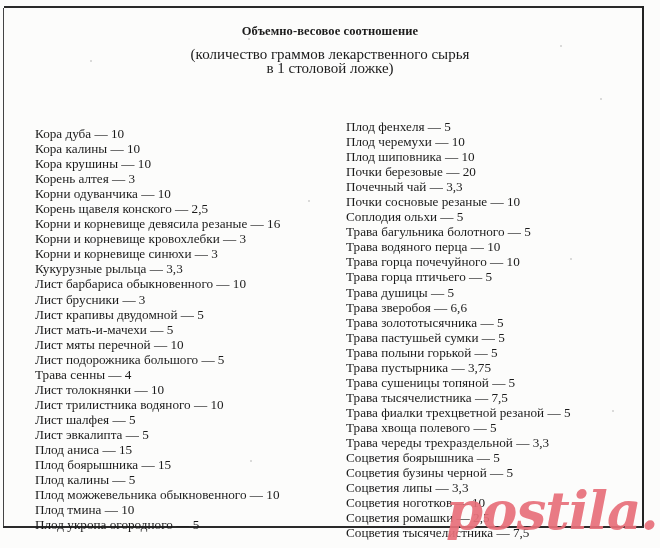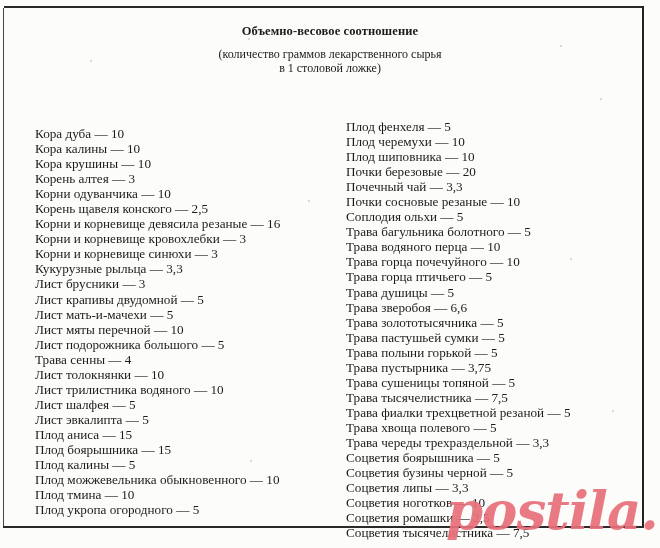--- a/index.html
+++ b/index.html
@@ -59,7 +59,7 @@
       left: 0; top: 47px;
       width: 660px;
       text-align: center;
-      font-size: 12px;
+      font-size: 15px;
       line-height: 14px;
     }
     .col {

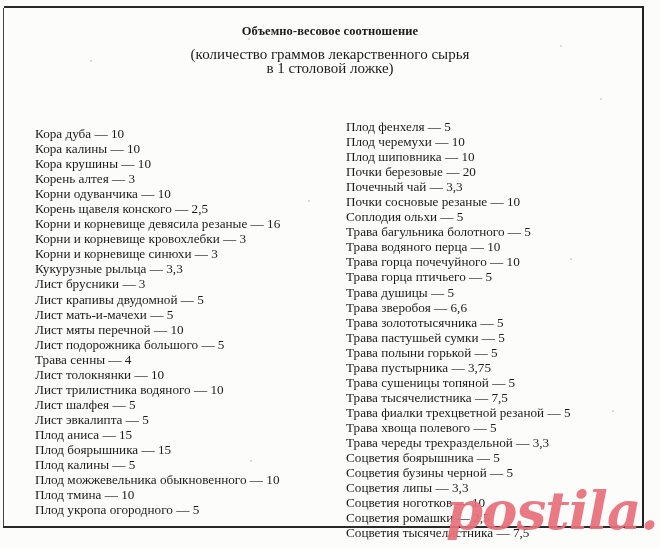--- a/index.html
+++ b/index.html
@@ -120,6 +120,7 @@
       <li><span>Корни и корневище кровохлебки</span><span> — </span><span>3</span></li>
       <li><span>Корни и корневище синюхи</span><span> — </span><span>3</span></li>
       <li><span>Кукурузные рыльца</span><span> — </span><span>3,3</span></li>
+      <li><span>Лист барбариса обыкновенного</span><span> — </span><span>10</span></li>
       <li><span>Лист брусники</span><span> — </span><span>3</span></li>
       <li><span>Лист крапивы двудомной</span><span> — </span><span>5</span></li>
       <li><span>Лист мать-и-мачехи</span><span> — </span><span>5</span></li>

